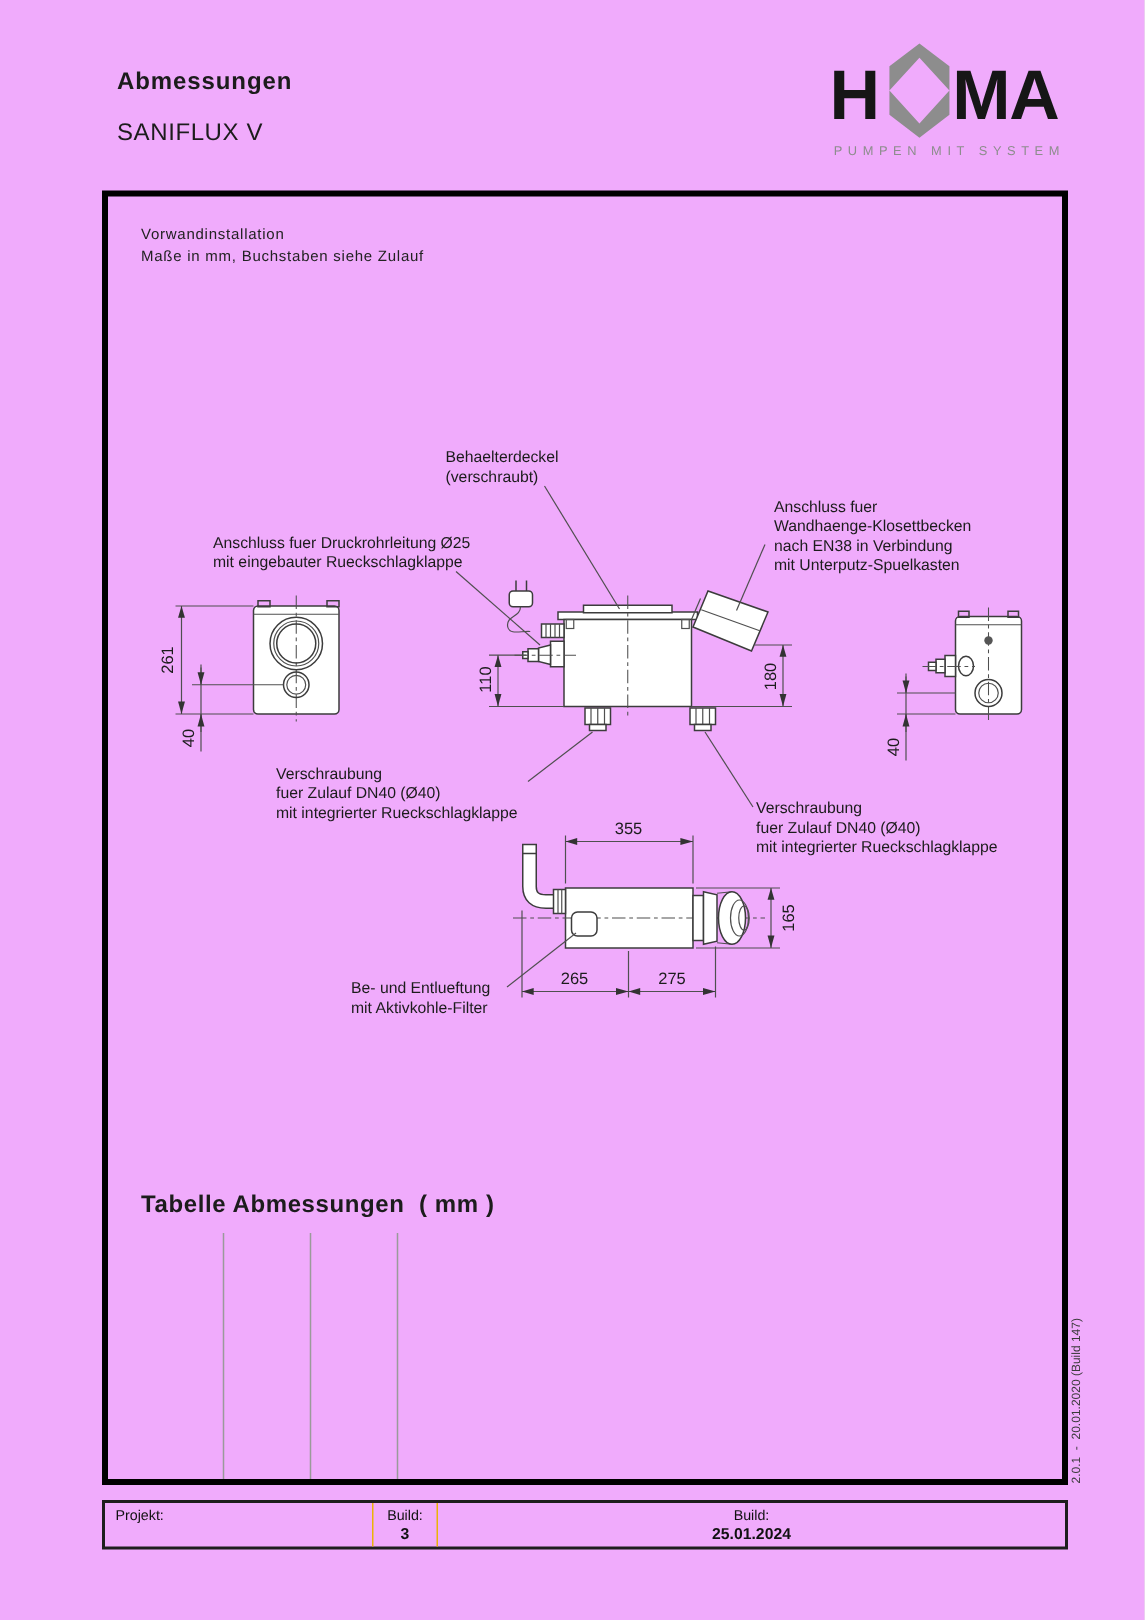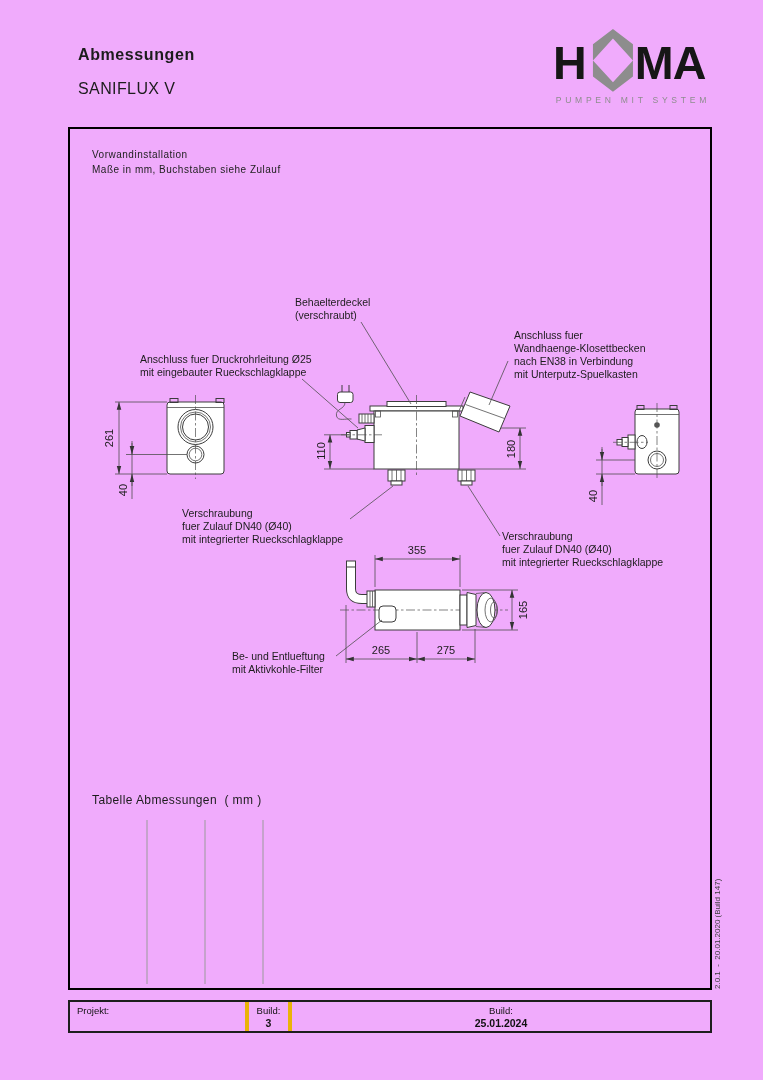--- a/index.html
+++ b/index.html
@@ -11,7 +11,7 @@
   .subtitle{left:78px;top:80px;font-size:16px;letter-spacing:.4px;}
   .logo{left:551px;top:28px;width:162px;height:80px;}
   
-  .content-box{left:68px;top:127px;width:644px;height:863px;border:2px solid #000000;box-sizing:border-box;padding-left:12px;}
+  .content-box{left:68px;top:127px;width:644px;height:863px;border:4px solid #000000;box-sizing:border-box;padding-left:12px;}
   .note{left:22px;font-size:10px;letter-spacing:.5px;color:#222;white-space:pre;}
   .note1{top:20px;} .note2{top:35px;}
   .tbl-heading{left:22px;top:664px;font-size:12px;font-weight:normal;letter-spacing:.4px;white-space:pre;}

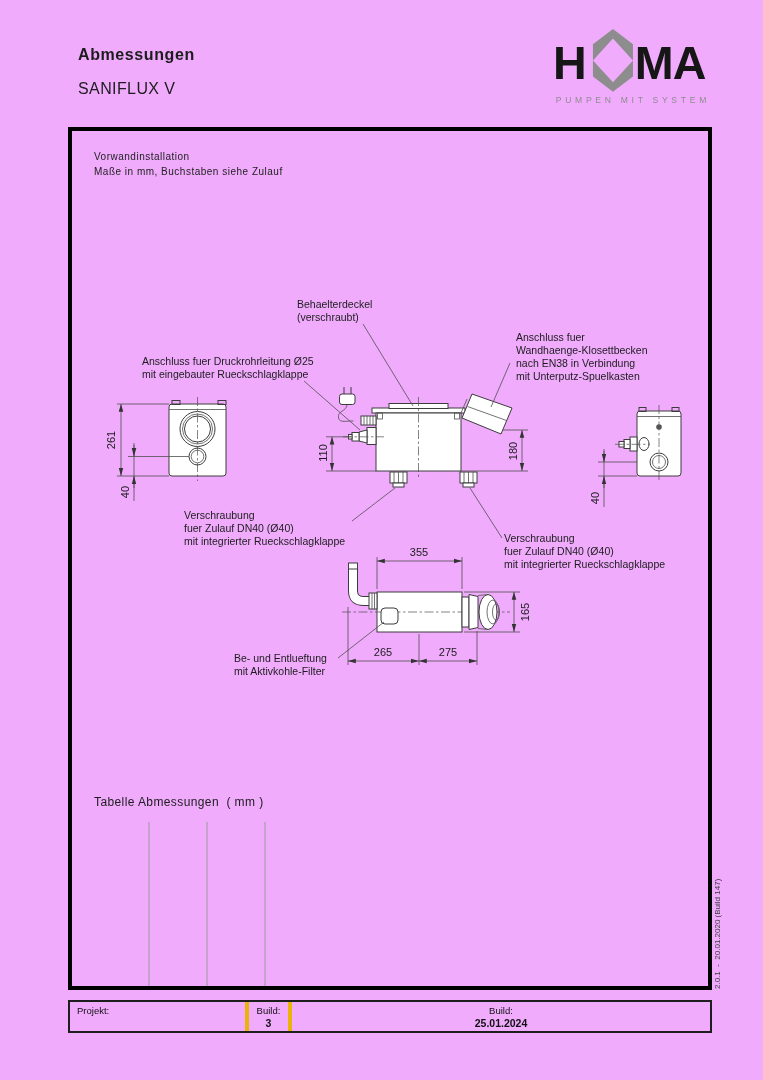--- a/index.html
+++ b/index.html
@@ -14,7 +14,7 @@
   .content-box{left:68px;top:127px;width:644px;height:863px;border:4px solid #000000;box-sizing:border-box;padding-left:12px;}
   .note{left:22px;font-size:10px;letter-spacing:.5px;color:#222;white-space:pre;}
   .note1{top:20px;} .note2{top:35px;}
-  .tbl-heading{left:22px;top:664px;font-size:12px;font-weight:normal;letter-spacing:.4px;white-space:pre;}
+  .tbl-heading{left:22px;top:664px;font-size:16px;font-weight:bold;letter-spacing:.4px;white-space:pre;}
   .drawing{left:0;top:0;width:640px;height:859px;}
   
   .version{left:713px;top:989px;font-size:8px;color:#3a3a3a;white-space:pre;

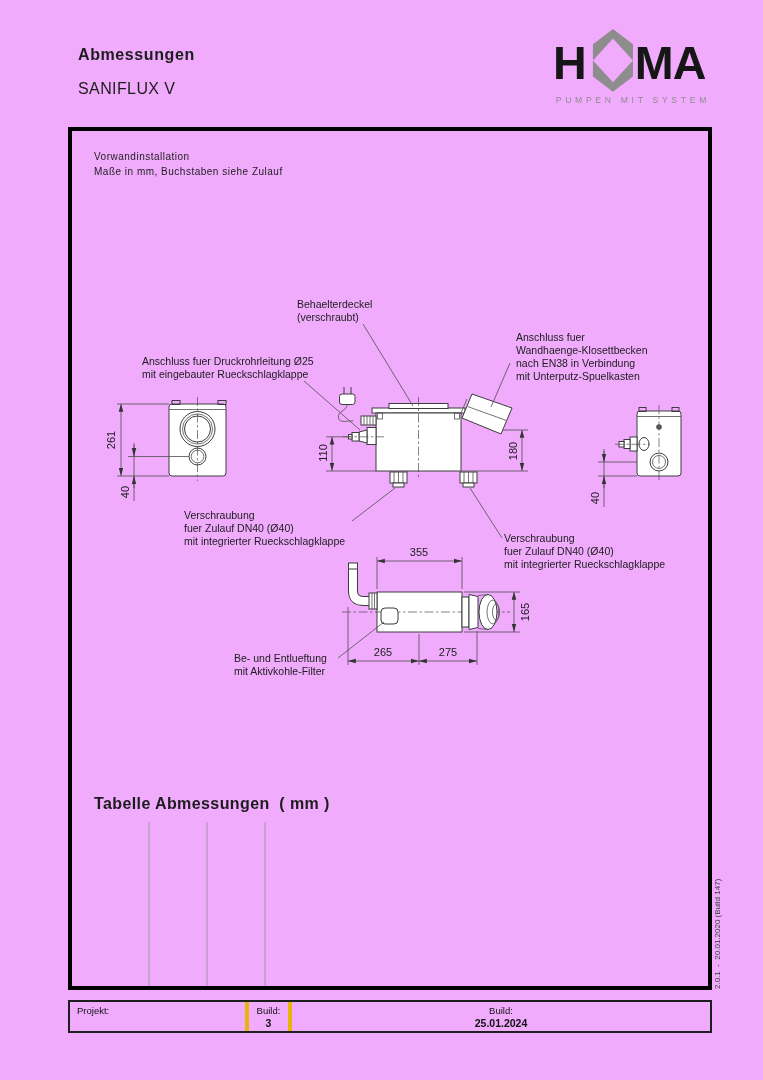--- a/index.html
+++ b/index.html
@@ -22,7 +22,7 @@
   
   .footer{left:68px;top:1000px;width:644px;height:33px;border:2px solid #1e1e1e;box-sizing:border-box;
           display:flex;align-items:stretch;}
-  .fcell{border-right:4px solid #eab308;box-sizing:border-box;padding:3px 0 0 7px;font-size:9.5px;color:#111;}
+  .fcell{border-right:1px solid #eab308;box-sizing:border-box;padding:3px 0 0 7px;font-size:9.5px;color:#111;}
   .fcell:last-child{border-right:none;}
   .fc1{width:179px;} .fc2{width:243px;} .fc3{width:117px;}
   .fc4{width:43px;text-align:center;padding-left:0;} .fc5{flex:1;text-align:center;padding-left:0;}

